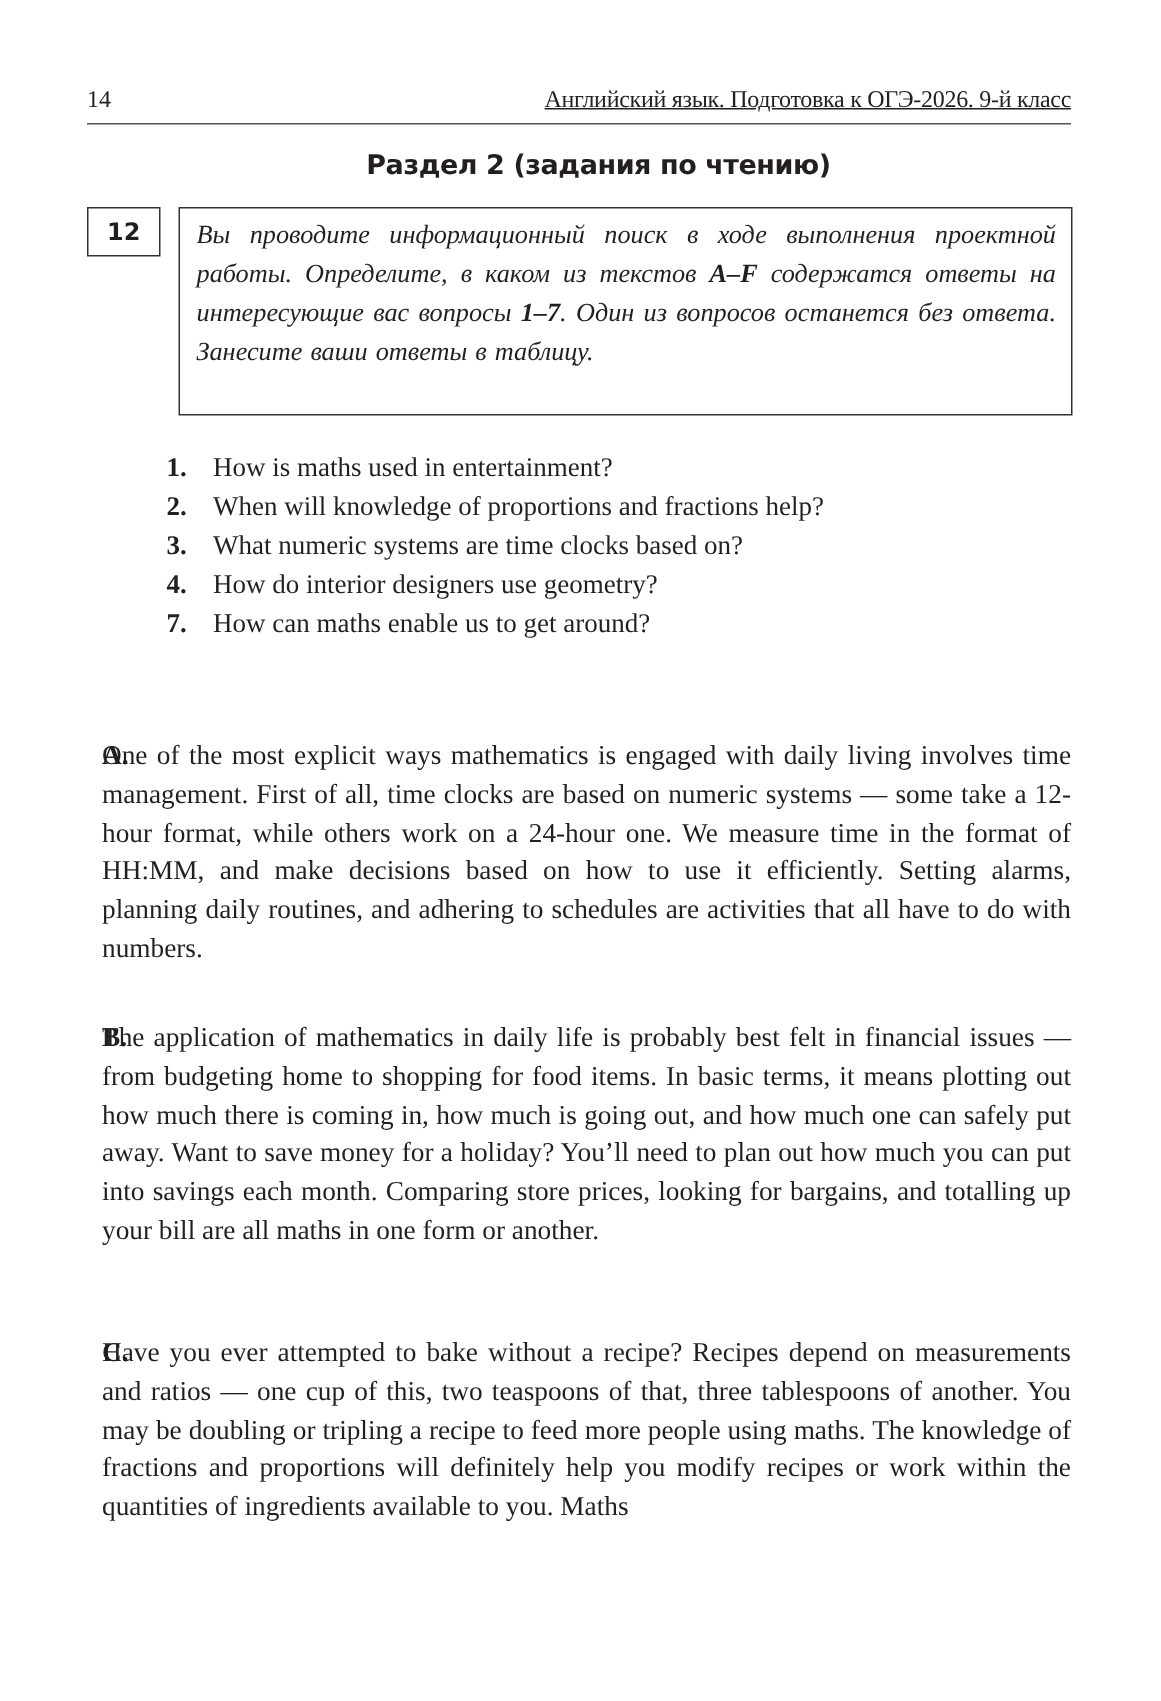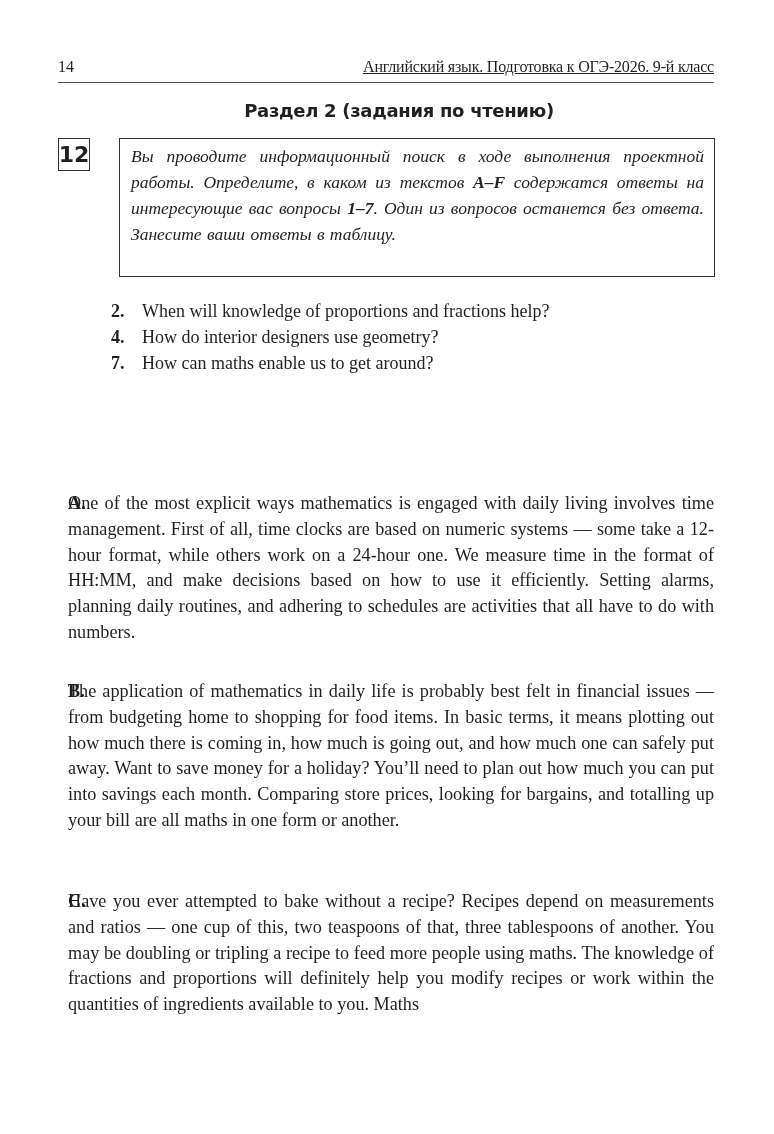--- a/index.html
+++ b/index.html
@@ -23,9 +23,9 @@
     padding-left: 24px;
   }
   .task-num {
-    position: absolute; left: 58px; top: 138px; width: 32px; height: 33px;
+    position: absolute; left: 58px; top: 138px; width: 49px; height: 33px;
     border: 1.5px solid #333; box-sizing: border-box;
-    font-family: "DejaVu Sans", sans-serif; font-weight: bold; font-size: 22px;
+    font-family: "DejaVu Sans", sans-serif; font-weight: bold; font-size: 16px;
     display: flex; align-items: center; justify-content: center;
   }
   .instruction {

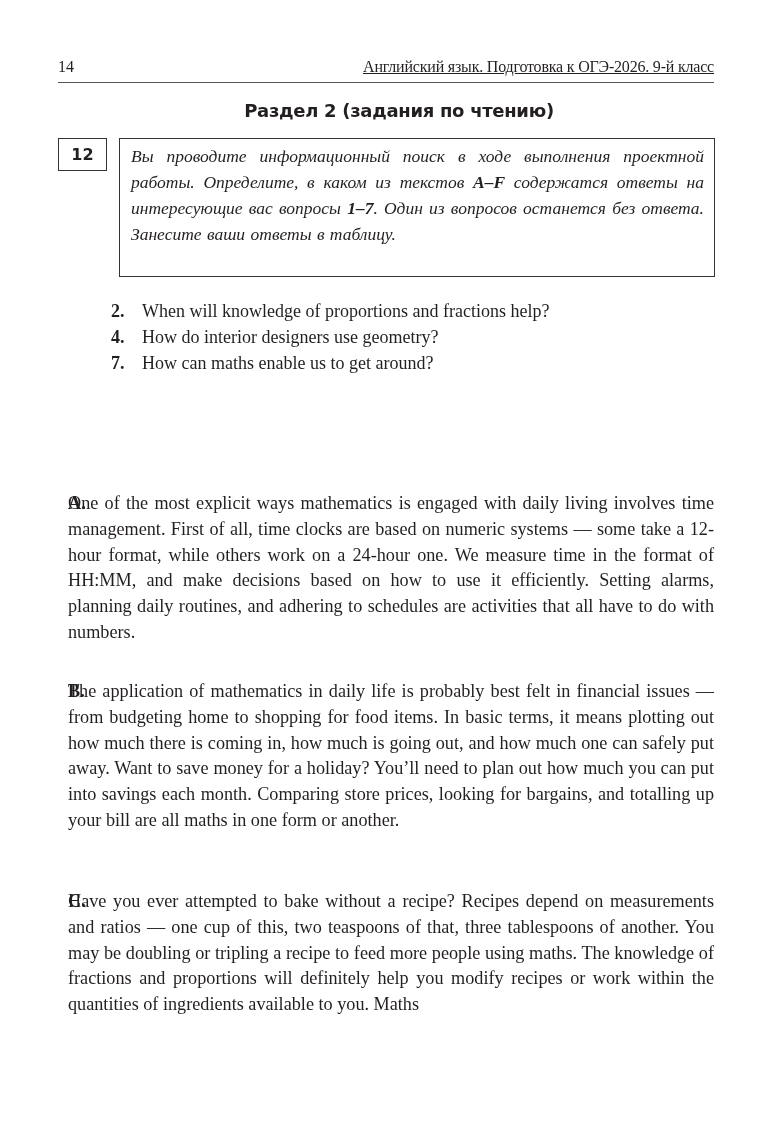--- a/index.html
+++ b/index.html
@@ -73,6 +73,7 @@
 </div>
 
 <ol class="questions">
+  <li><span class="qn">1.</span><span>How is maths used in entertainment?</span></li>
   <li><span class="qn">2.</span><span>When will knowledge of proportions and fractions help?</span></li>
   <li><span class="qn">4.</span><span>How do interior designers use geometry?</span></li>
   <li><span class="qn">7.</span><span>How can maths enable us to get around?</span></li>

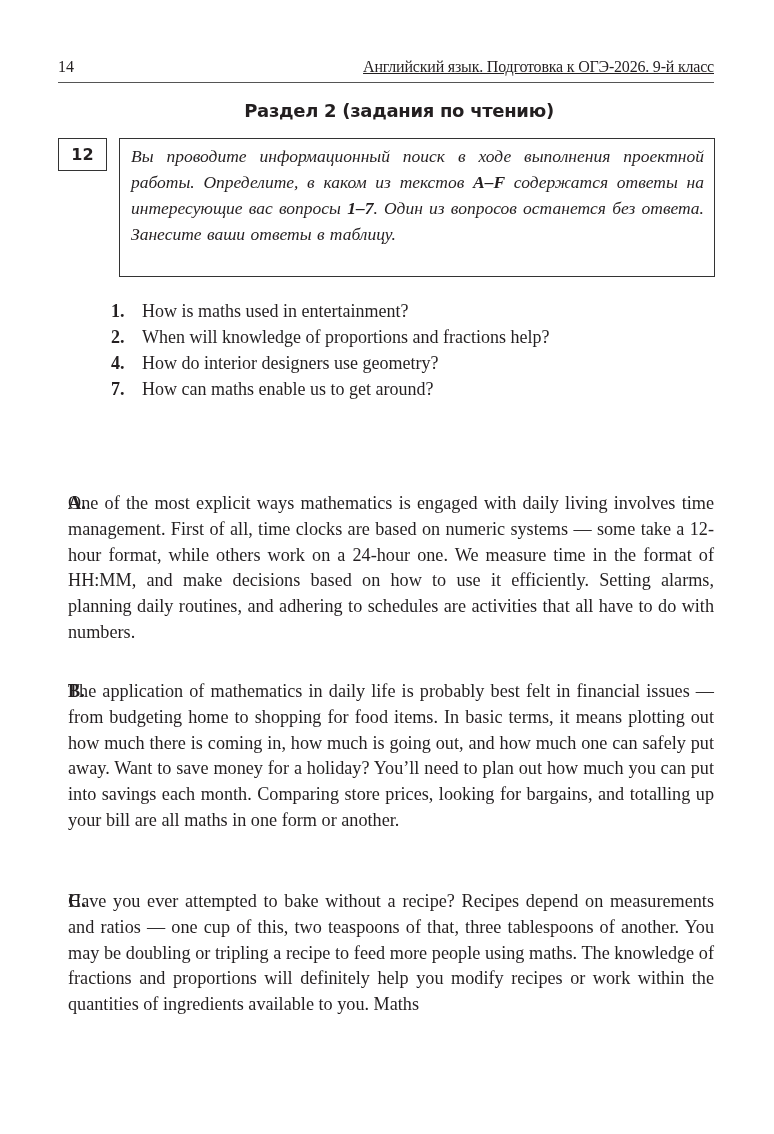--- a/index.html
+++ b/index.html
@@ -75,6 +75,7 @@
 <ol class="questions">
   <li><span class="qn">1.</span><span>How is maths used in entertainment?</span></li>
   <li><span class="qn">2.</span><span>When will knowledge of proportions and fractions help?</span></li>
+  <li><span class="qn">3.</span><span>What numeric systems are time clocks based on?</span></li>
   <li><span class="qn">4.</span><span>How do interior designers use geometry?</span></li>
   <li><span class="qn">7.</span><span>How can maths enable us to get around?</span></li>
 </ol>

